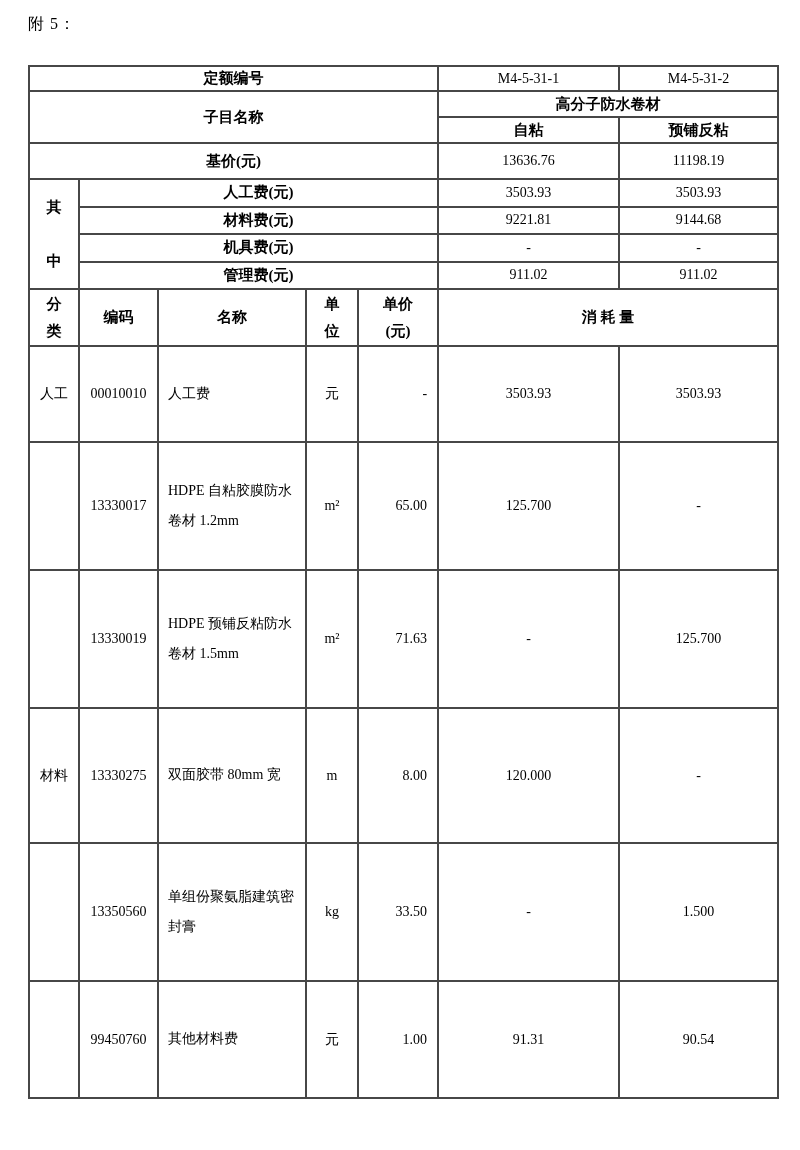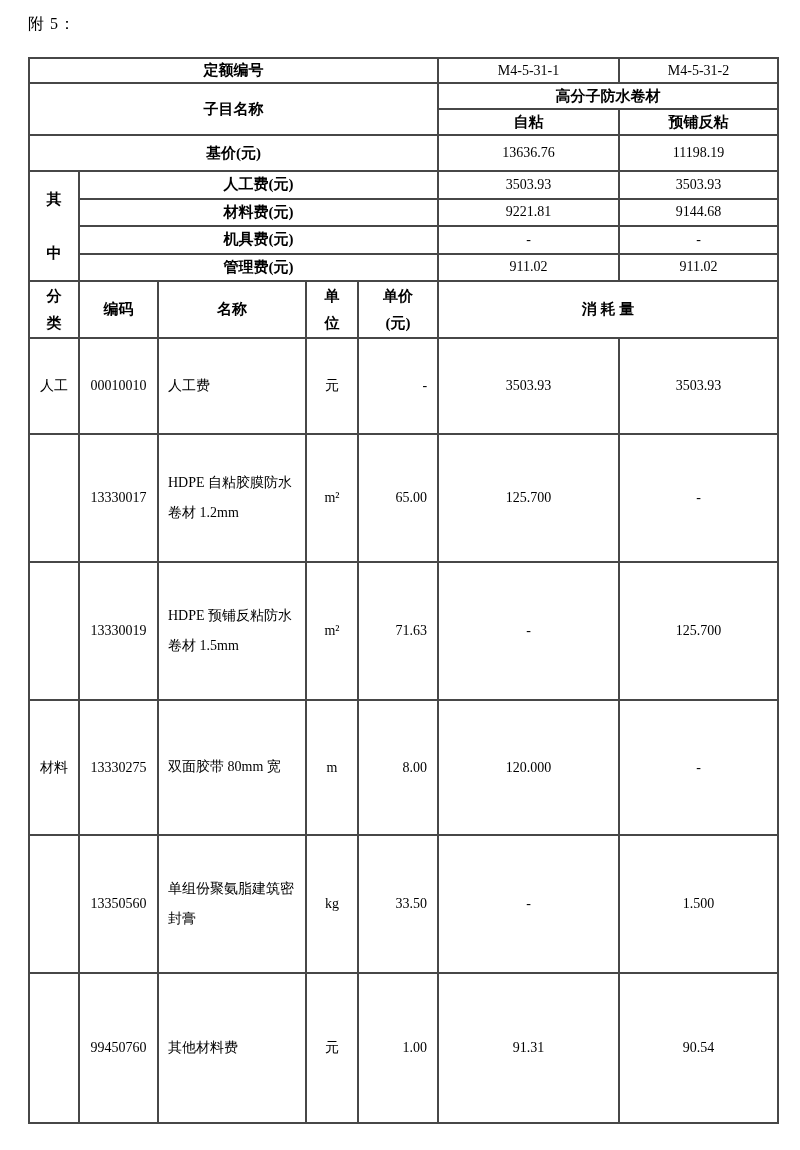--- a/index.html
+++ b/index.html
@@ -25,7 +25,7 @@
   .work-table td{font-weight:bold;}
   .work-table .desc{text-align:left;padding:2px 4px 8px 7px;vertical-align:middle;}
   
-  .main-table{margin-top:12px;padding-left:23px;}
+  .main-table{margin-top:20px;padding-left:23px;}
   .lbl{font-weight:bold;font-size:15px;}
   .preline{white-space:pre-line;}
   .among{font-weight:bold;font-size:15px;line-height:54px;}

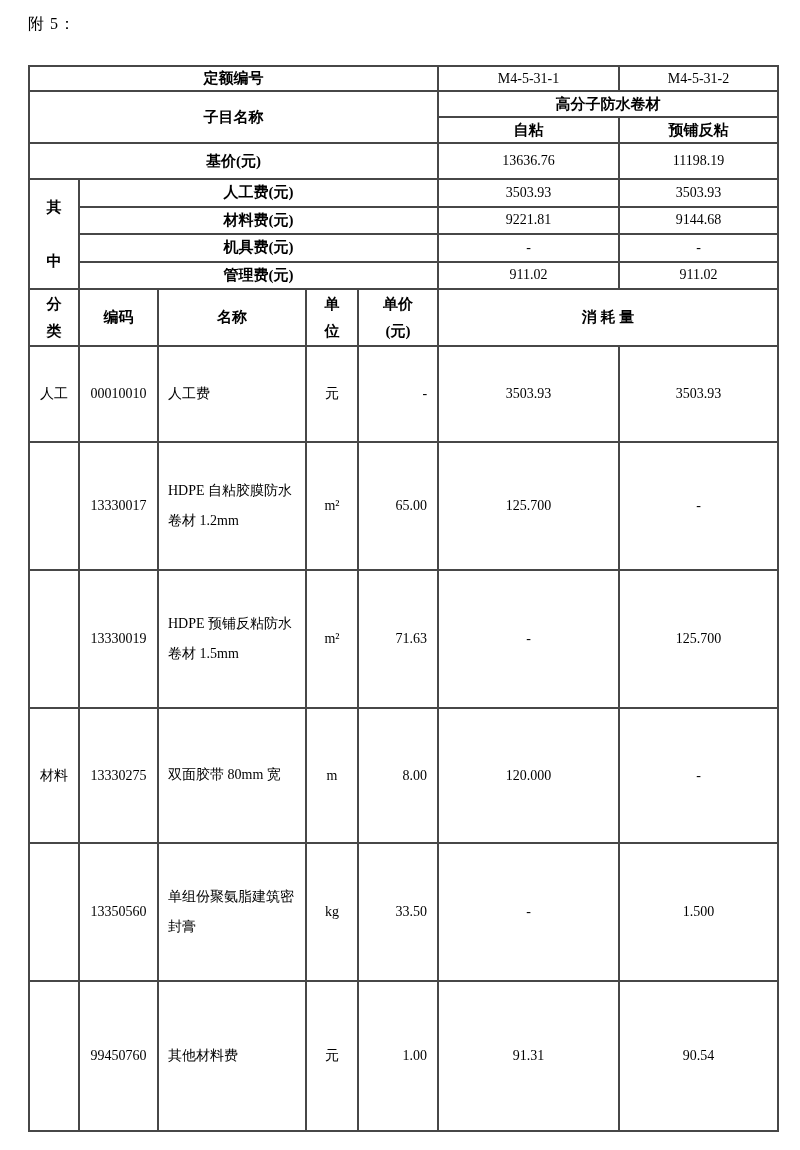--- a/index.html
+++ b/index.html
@@ -36,7 +36,7 @@
   .rf{height:27px;}
   .rhdr{height:57px;}
   .c1{height:96px;}.c2{height:128px;}.c3{height:138px;}
-  .c4{height:135px;}.c5{height:138px;}.c6{height:150px;}
+  .c4{height:135px;}.c5{height:138px;}.c6{height:117px;}
 </style>
 </head>
 <body>

